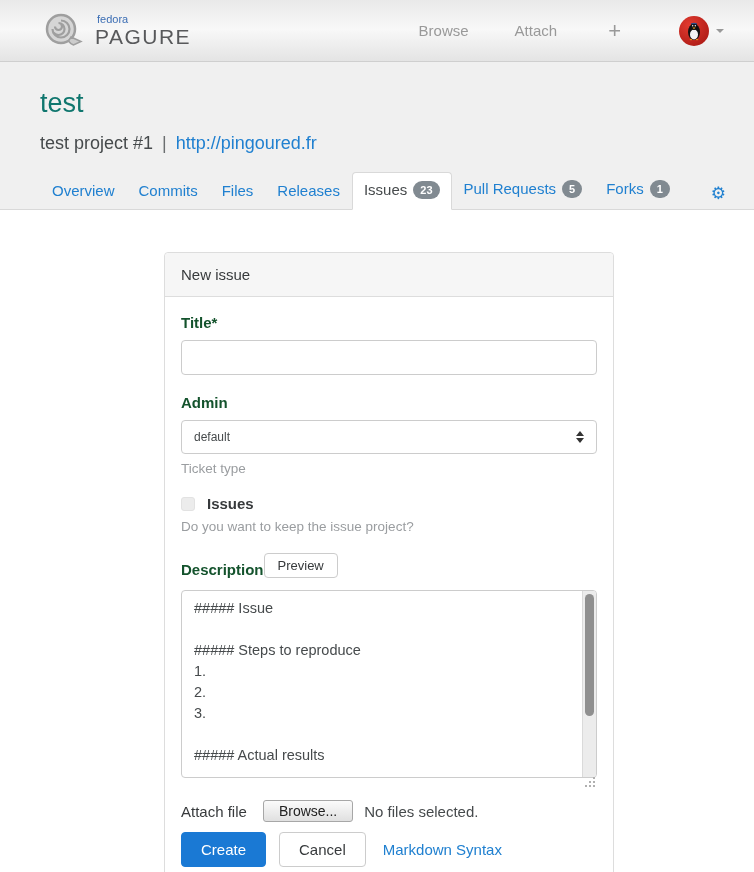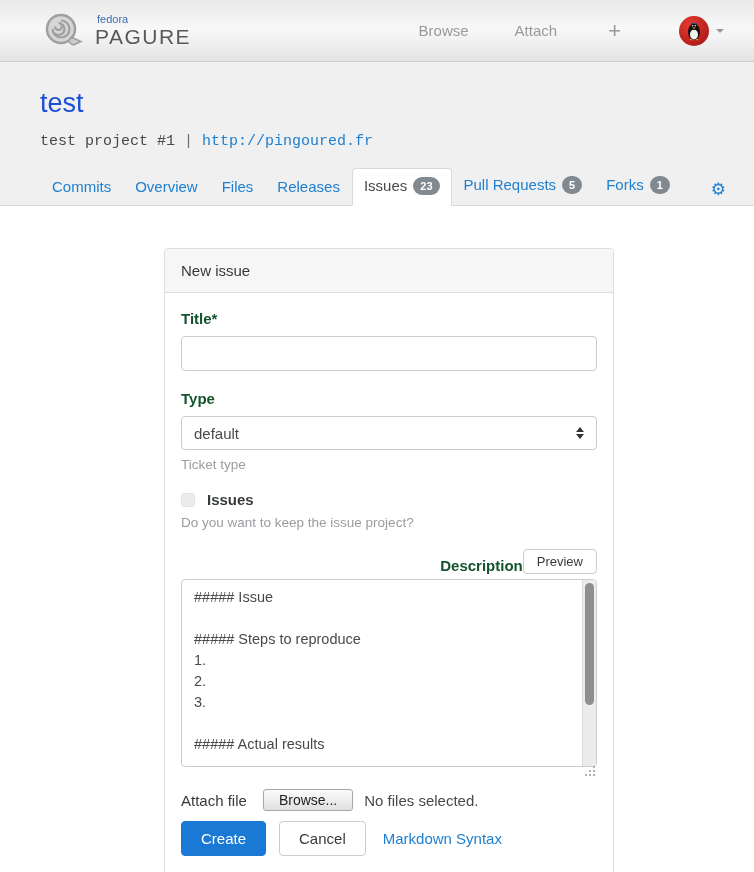--- a/index.html
+++ b/index.html
@@ -45,7 +45,7 @@
   
   .page-header { background: #f0f0f0; padding-top: 26px; }
   .header-inner { padding: 0 40px; }
-  .project-title { color: #1d4ed8; font-size: 27px; font-weight: 400; display: inline-block; }
+  .project-title { color: #0f766e; font-size: 27px; font-weight: 400; display: inline-block; }
   .project-sub { margin-top: 14px; font-size: 15px; color: #464a4c; font-family: Liberation Mono, monospace; }
   .project-sub .sep { color: #6b6e70; margin: 0 9px; }
   .project-url { color: #2080d0; }

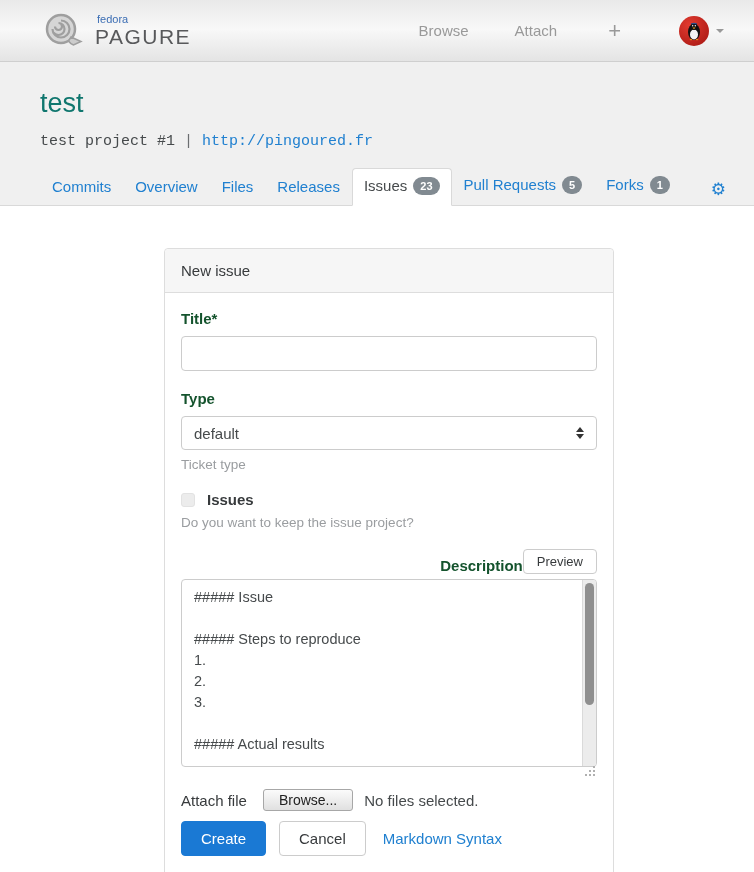--- a/index.html
+++ b/index.html
@@ -46,7 +46,7 @@
   .page-header { background: #f0f0f0; padding-top: 26px; }
   .header-inner { padding: 0 40px; }
   .project-title { color: #0f766e; font-size: 27px; font-weight: 400; display: inline-block; }
-  .project-sub { margin-top: 14px; font-size: 15px; color: #464a4c; font-family: Liberation Mono, monospace; }
+  .project-sub { margin-top: 14px; font-size: 18px; color: #464a4c; }
   .project-sub .sep { color: #6b6e70; margin: 0 9px; }
   .project-url { color: #2080d0; }
 

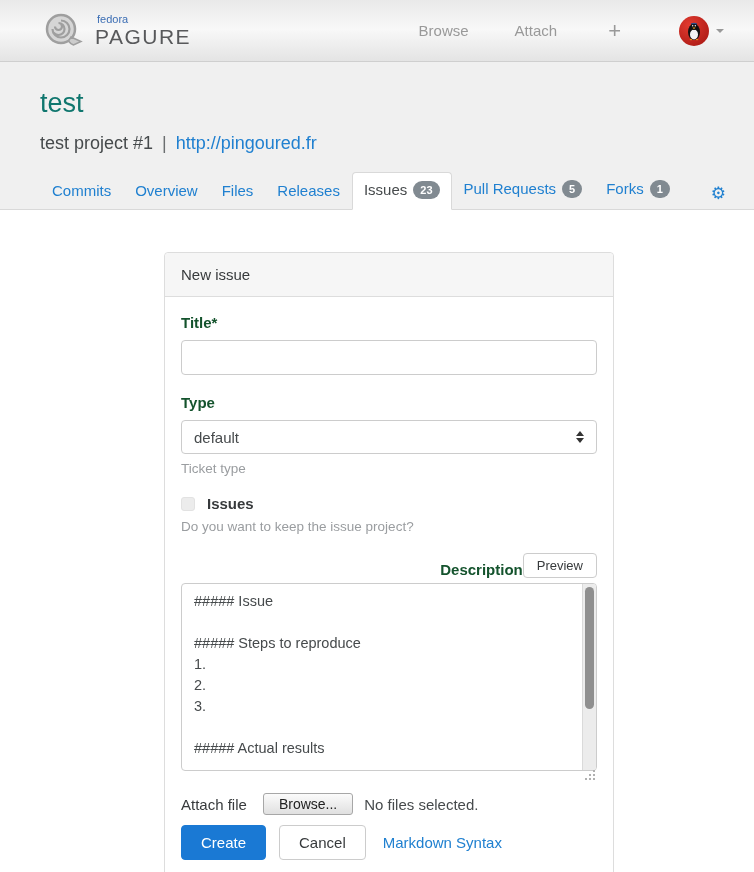--- a/index.html
+++ b/index.html
@@ -259,8 +259,8 @@
   </div>
 
   <div class="tabs">
+    <a class="tab">Overview</a>
     <a class="tab">Commits</a>
-    <a class="tab">Overview</a>
     <a class="tab">Files</a>
     <a class="tab">Releases</a>
     <a class="tab active">

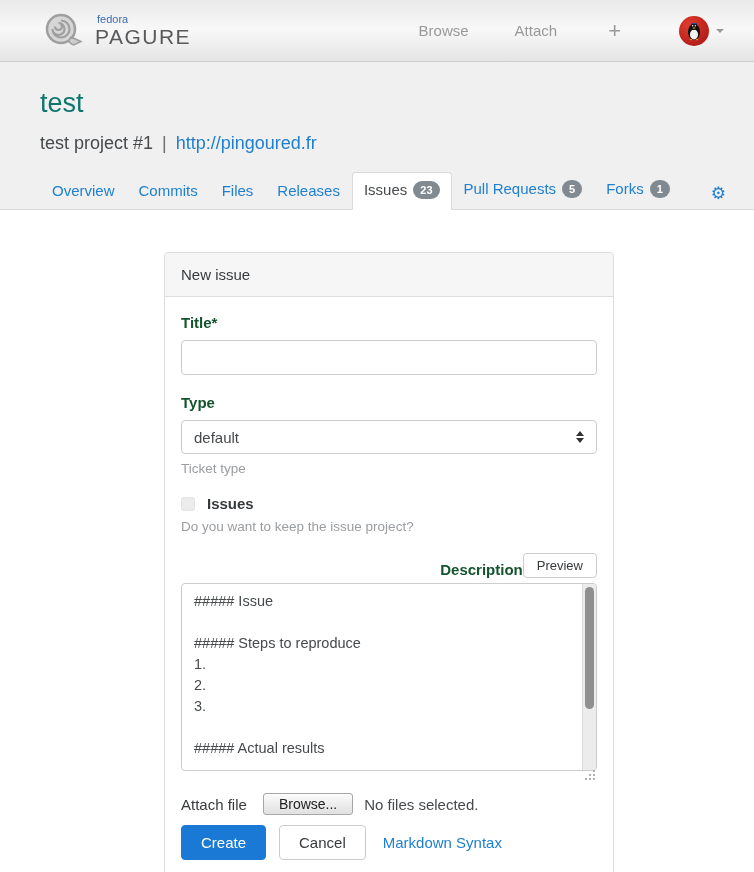--- a/index.html
+++ b/index.html
@@ -287,7 +287,7 @@
       </div>
 
       <div class="form-group">
-        <label class="field-label">Type</label>
+        <label class="field-label">Admin</label>
         <div class="select">
           <span class="select-value">default</span>
           <span class="select-caret">

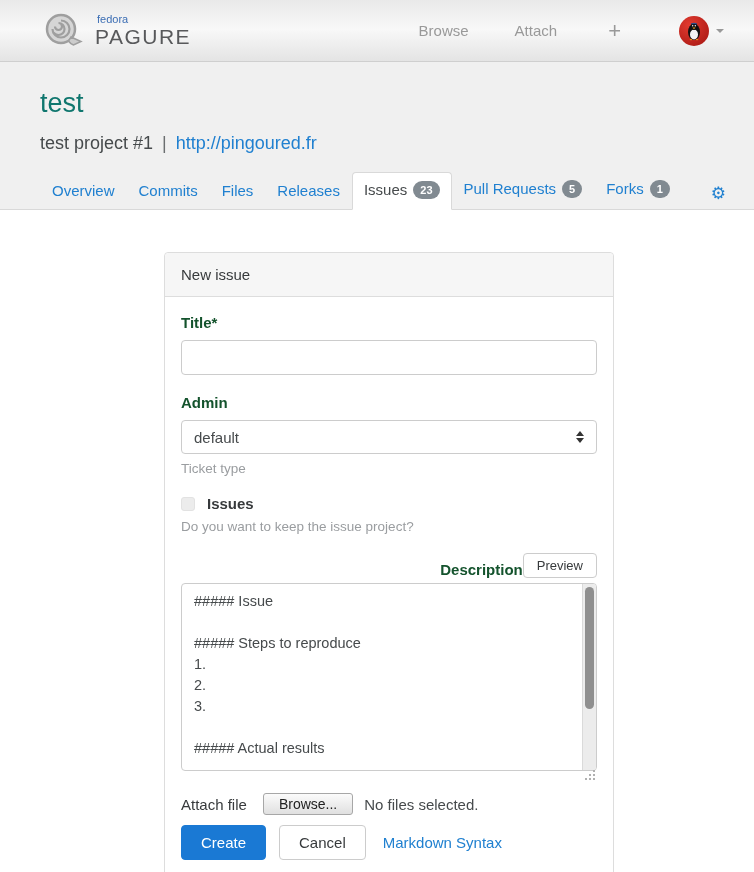--- a/index.html
+++ b/index.html
@@ -127,7 +127,7 @@
     border: 1px solid #ccc; border-radius: 4px;
     padding: 0 12px; background: #fff; cursor: pointer;
   }
-  .select-value { font-size: 15px; color: #464a4c; }
+  .select-value { font-size: 12px; color: #464a4c; }
   .select-caret { margin-left: auto; display: flex; flex-direction: column; gap: 2px; }
   .select-caret .up {
     width: 0; height: 0;

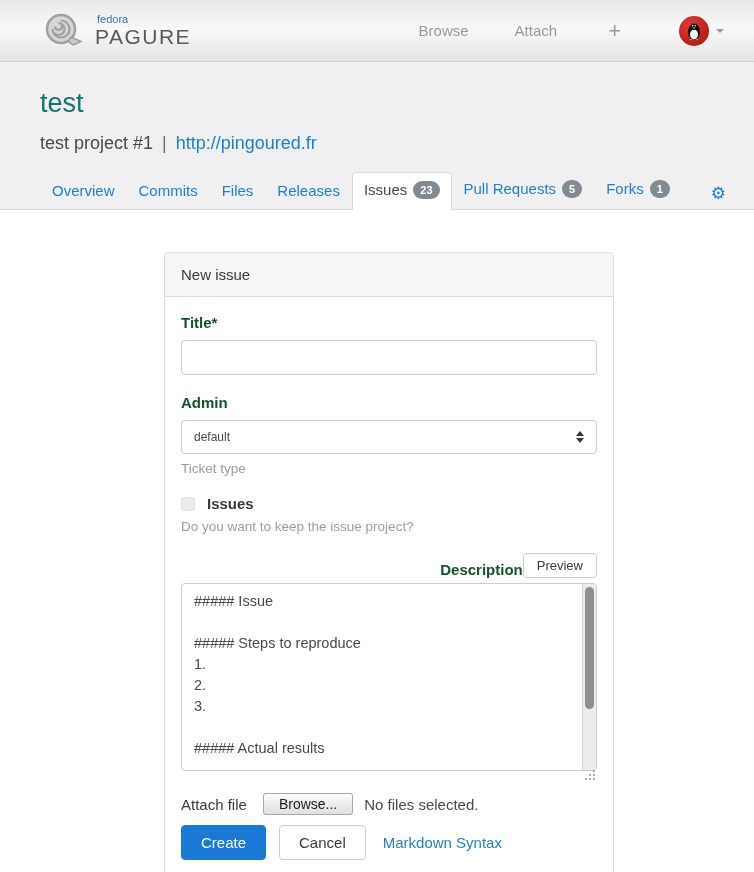--- a/index.html
+++ b/index.html
@@ -150,7 +150,7 @@
   }
   .check-label { font-weight: 700; font-size: 15px; color: #373a3c; margin-left: 12px; cursor: pointer; }
 
-  .desc-head { display: flex; align-items: flex-end; justify-content: flex-end; margin-bottom: 5px; }
+  .desc-head { display: flex; align-items: flex-end; justify-content: flex-start; margin-bottom: 12px; }
   .btn-preview {
     background: #fff; border: 1px solid #ccc; border-radius: 4px;
     font: inherit; font-size: 13px; color: #373a3c;

